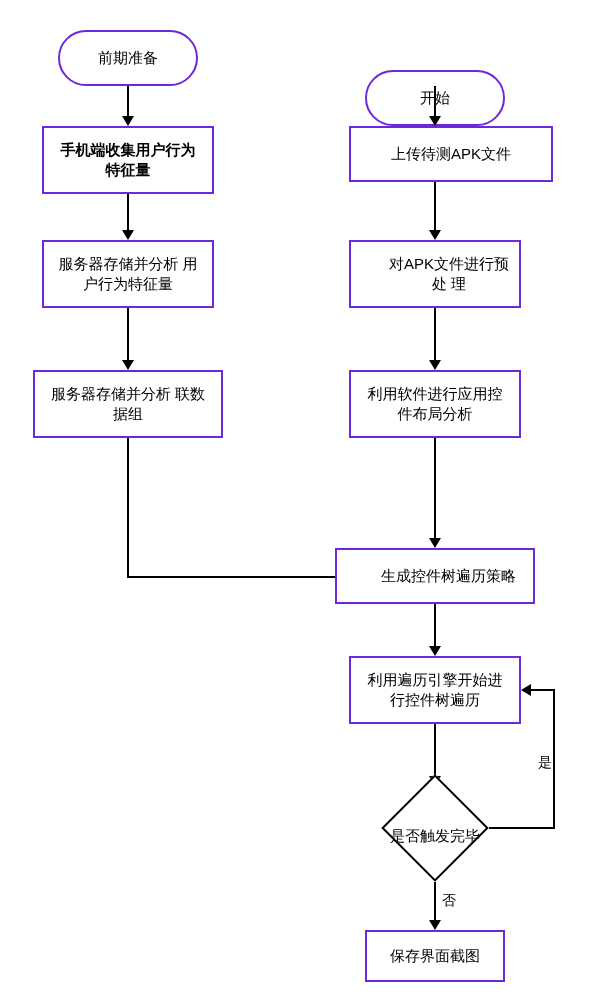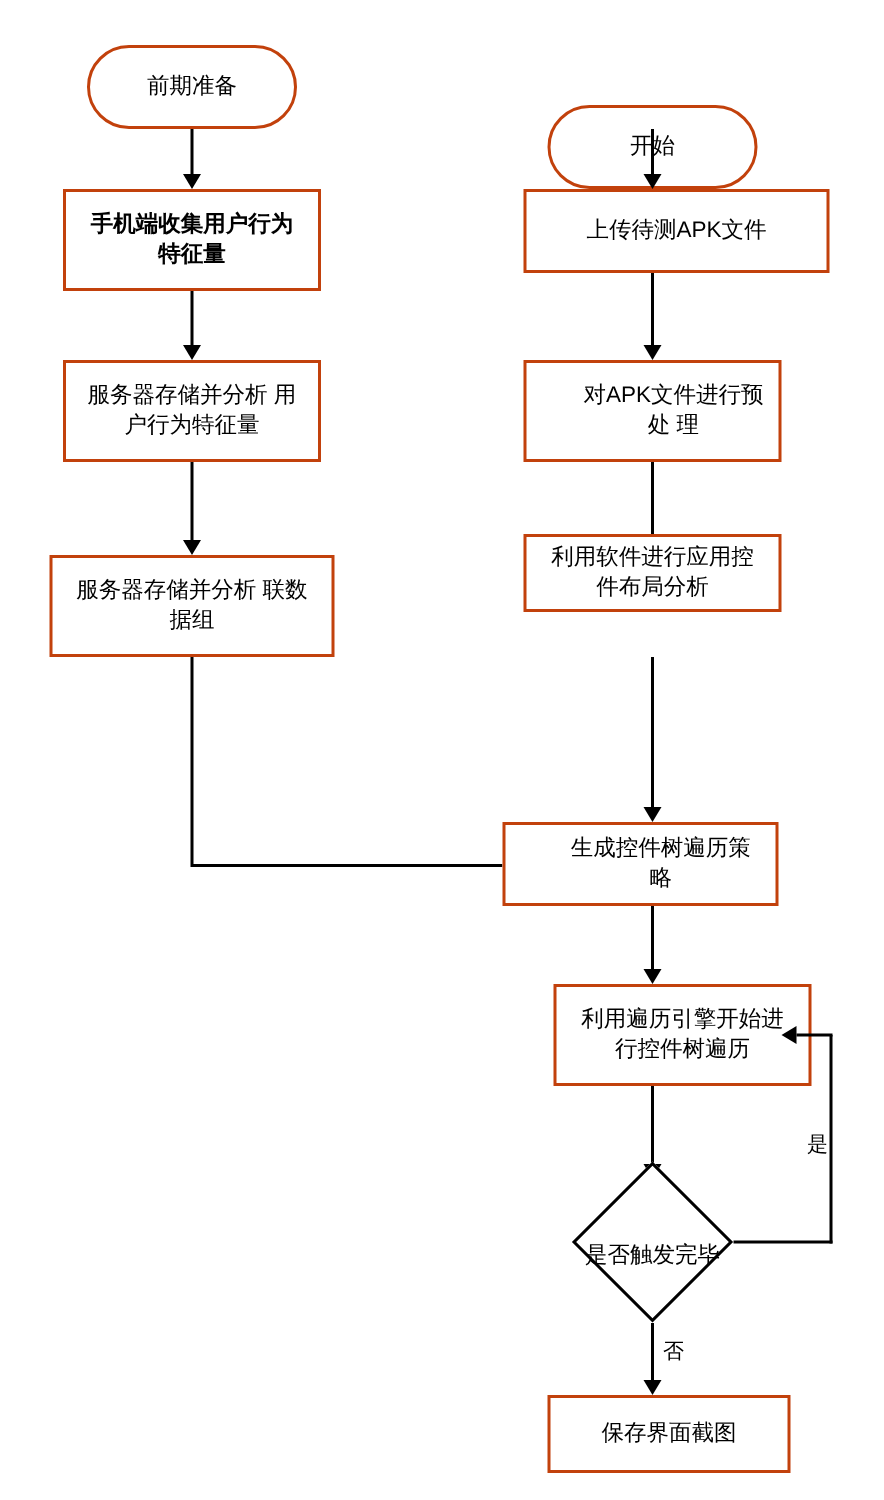--- a/index.html
+++ b/index.html
@@ -13,7 +13,7 @@
     .node {
       position: absolute;
       background: #fff;
-      border: 2px solid #c2410c;
+      border: 2px solid #6d28d9;
       display: flex;
       align-items: center;
       justify-content: center;

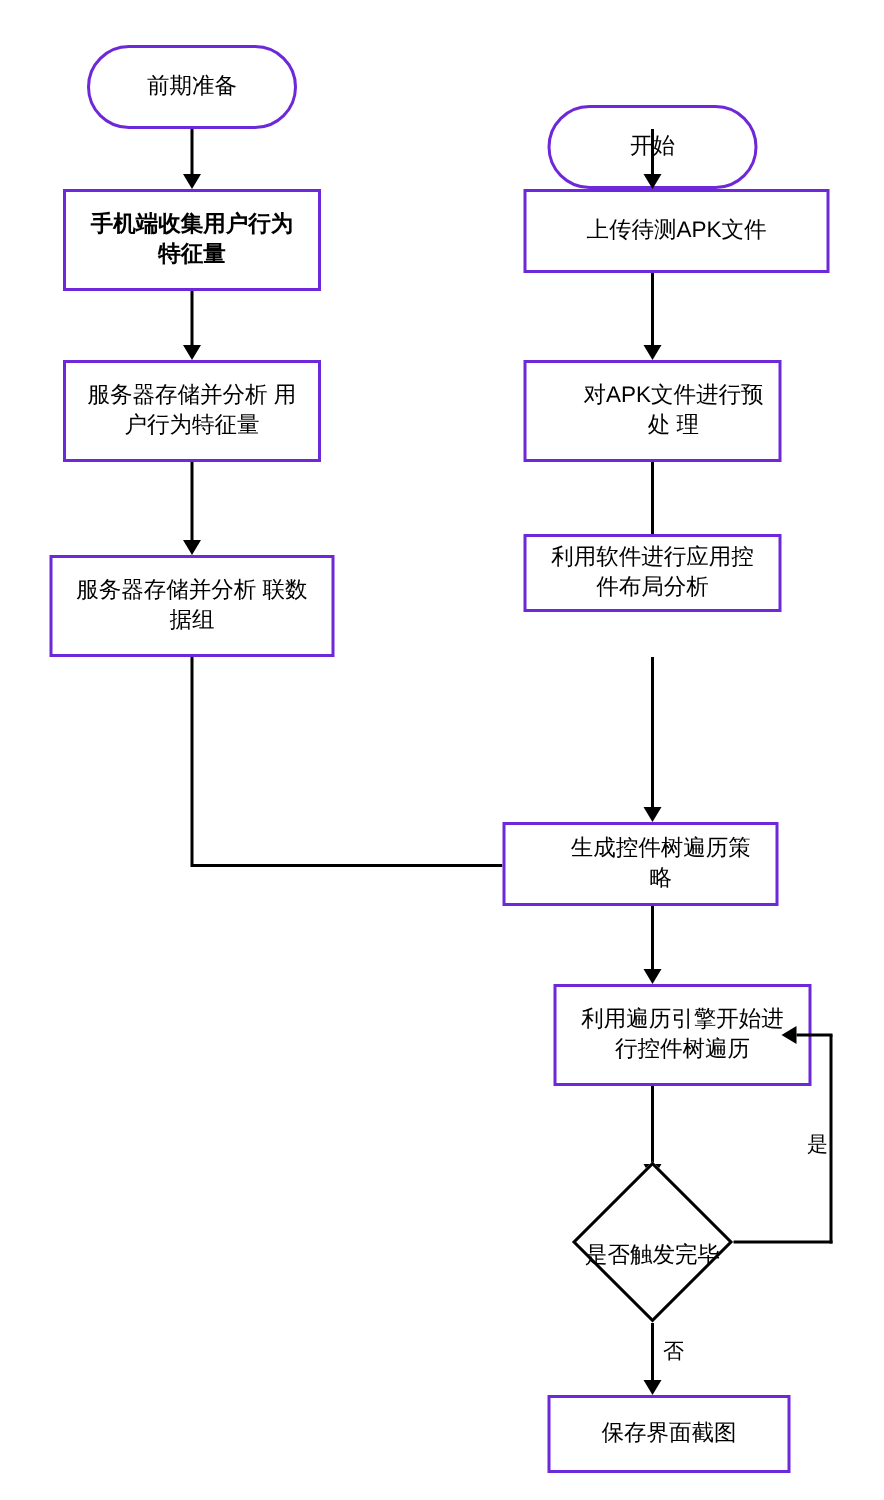--- a/index.html
+++ b/index.html
@@ -102,7 +102,7 @@
 <div class="arrow-line" style="left:434px; top:308px; width:2px; height:52px;"></div>
 <div class="arrow-head ah-down" style="left:429px; top:360px;"></div>
 
-<div class="node" style="left:349px; top:356px; width:172px; height:52px;justify-content:flex-end;">
+<div class="node" style="left:349px; top:370px; width:172px; height:68px;justify-content:flex-end;">
   <span>利用软件进行应用控
 件布局分析</span>
 </div>

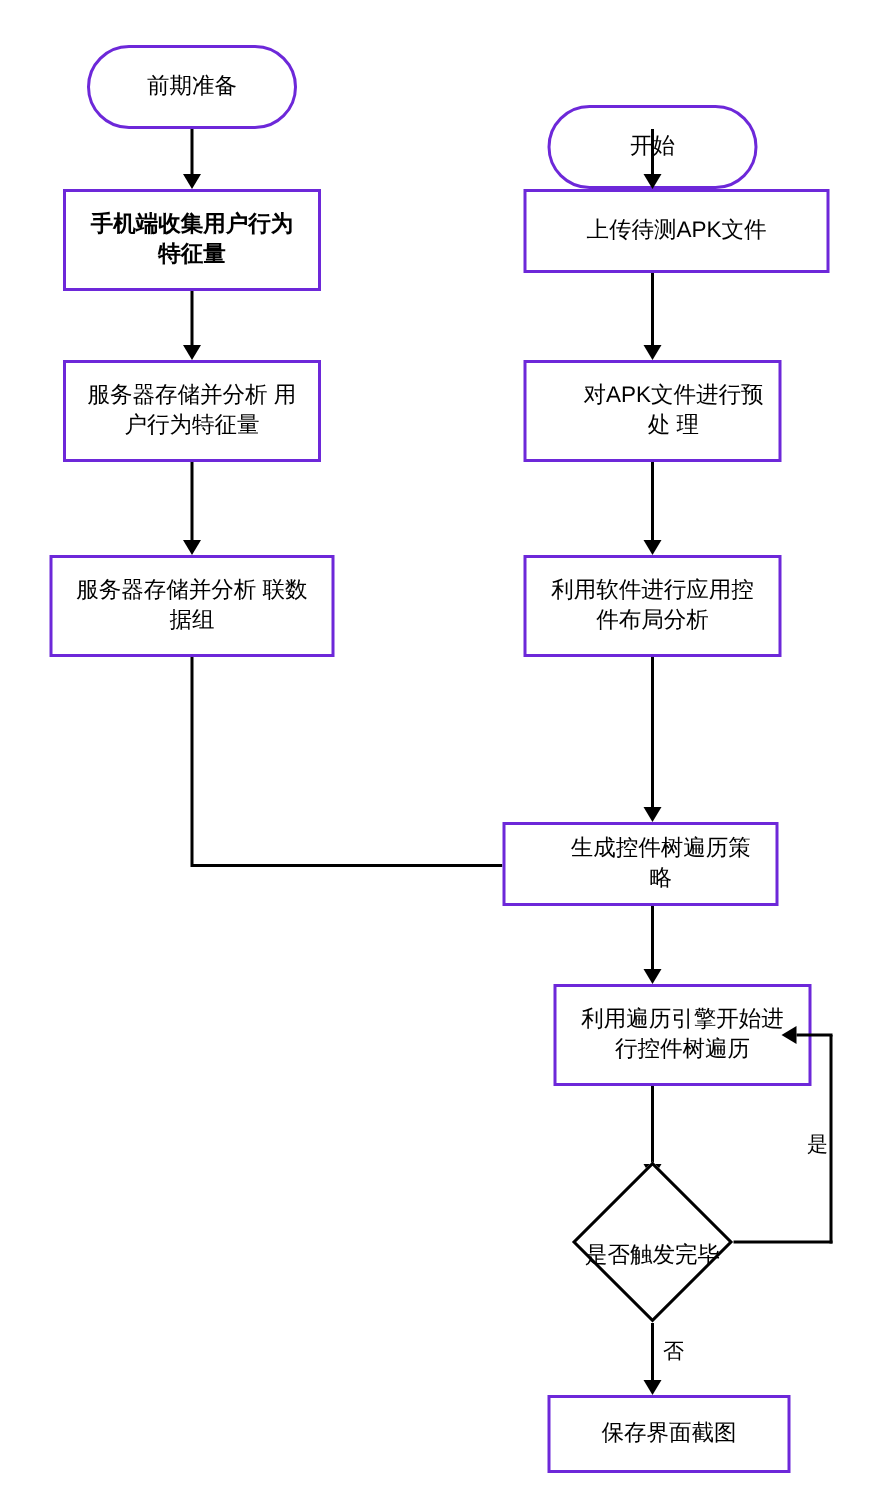--- a/index.html
+++ b/index.html
@@ -110,7 +110,7 @@
 <div class="arrow-line" style="left:434px; top:438px; width:2px; height:100px;"></div>
 <div class="arrow-head ah-down" style="left:429px; top:538px;"></div>
 
-<div class="node" style="left:335px; top:548px; width:184px; height:56px;padding-left:37px;">
+<div class="node" style="left:335px; top:548px; width:200px; height:56px;padding-left:37px;">
   <span>生成控件树遍历策略</span>
 </div>
 

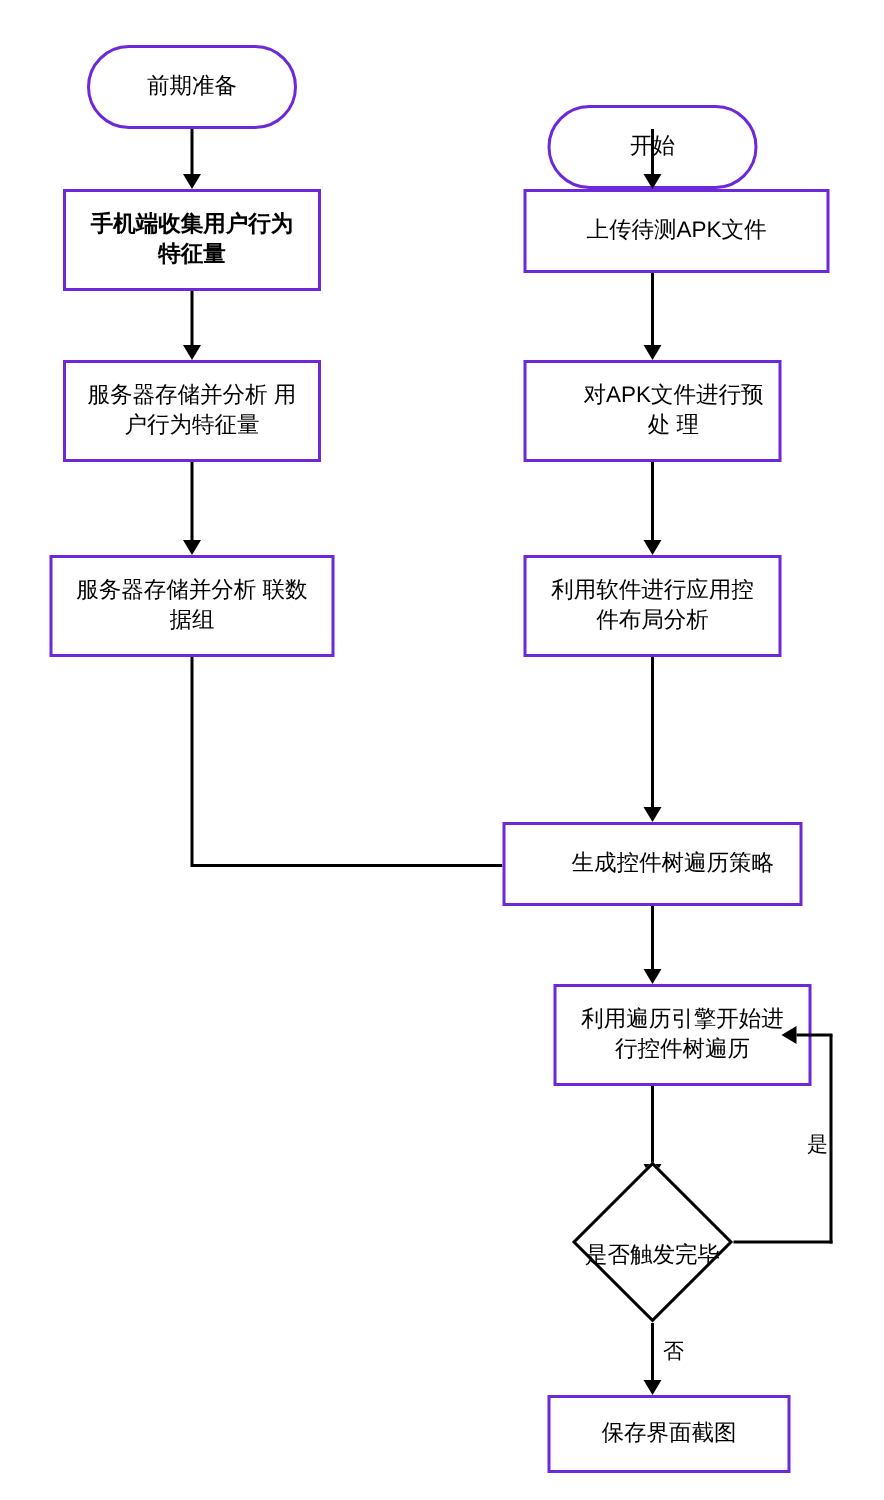--- a/index.html
+++ b/index.html
@@ -117,7 +117,7 @@
 <div class="arrow-line" style="left:434px; top:604px; width:2px; height:42px;"></div>
 <div class="arrow-head ah-down" style="left:429px; top:646px;"></div>
 
-<div class="node" style="left:349px; top:656px; width:172px; height:68px;margin-left:20px;">
+<div class="node" style="left:349px; top:656px; width:172px; height:68px;">
   <span>利用遍历引擎开始进
 行控件树遍历</span>
 </div>

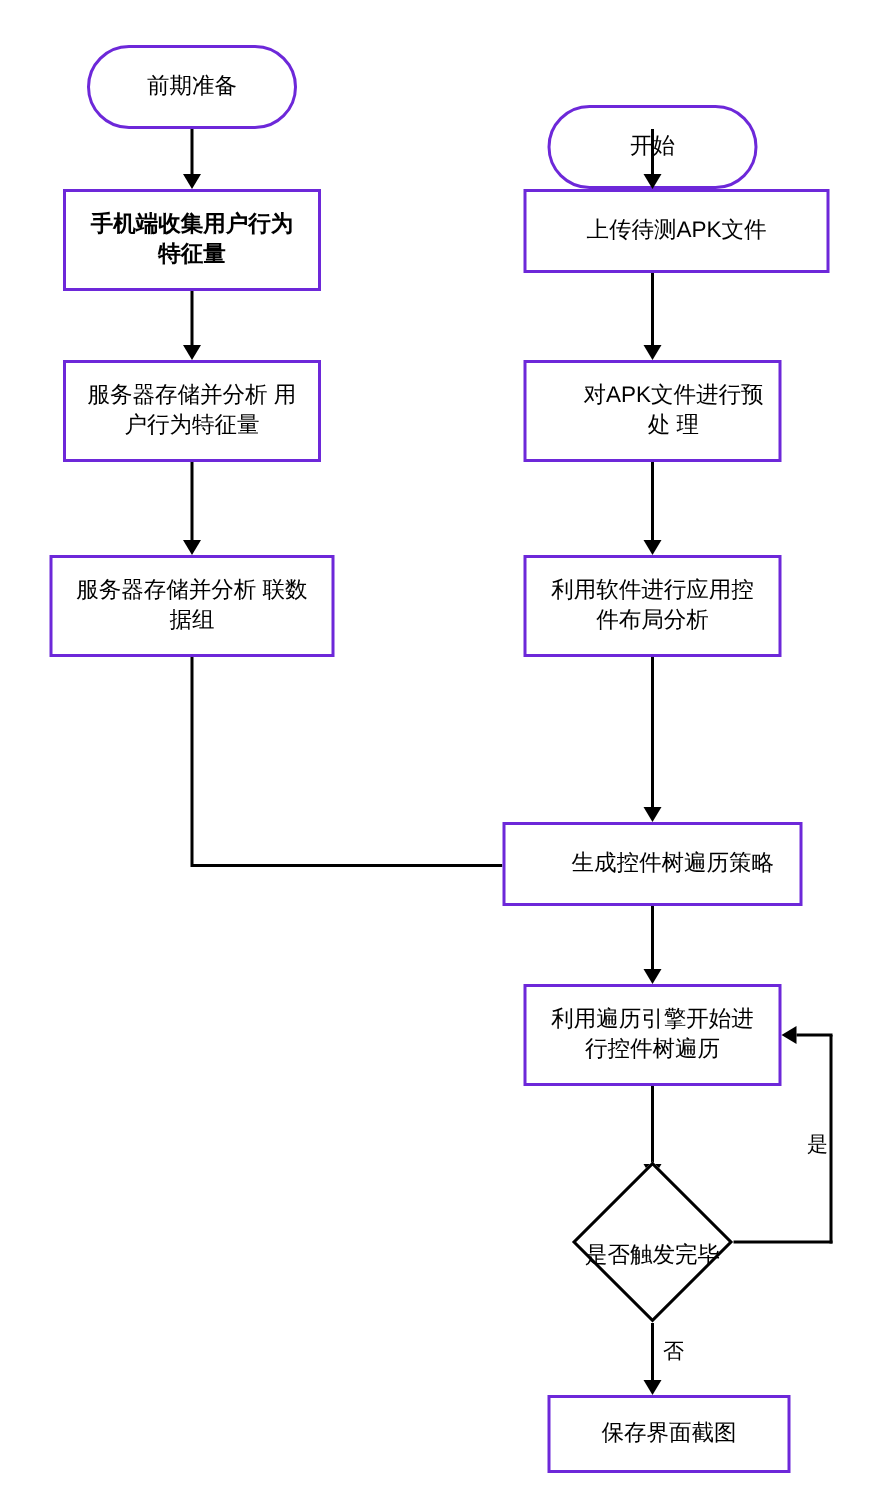--- a/index.html
+++ b/index.html
@@ -140,7 +140,7 @@
 <div class="arrow-head ah-down" style="left:429px; top:920px;"></div>
 <div class="edge-label" style="left:442px; top:892px;">否</div>
 
-<div class="node" style="left:365px; top:930px; width:162px; height:52px;">
+<div class="node" style="left:365px; top:930px; width:140px; height:52px;">
   <span>保存界面截图</span>
 </div>
 

